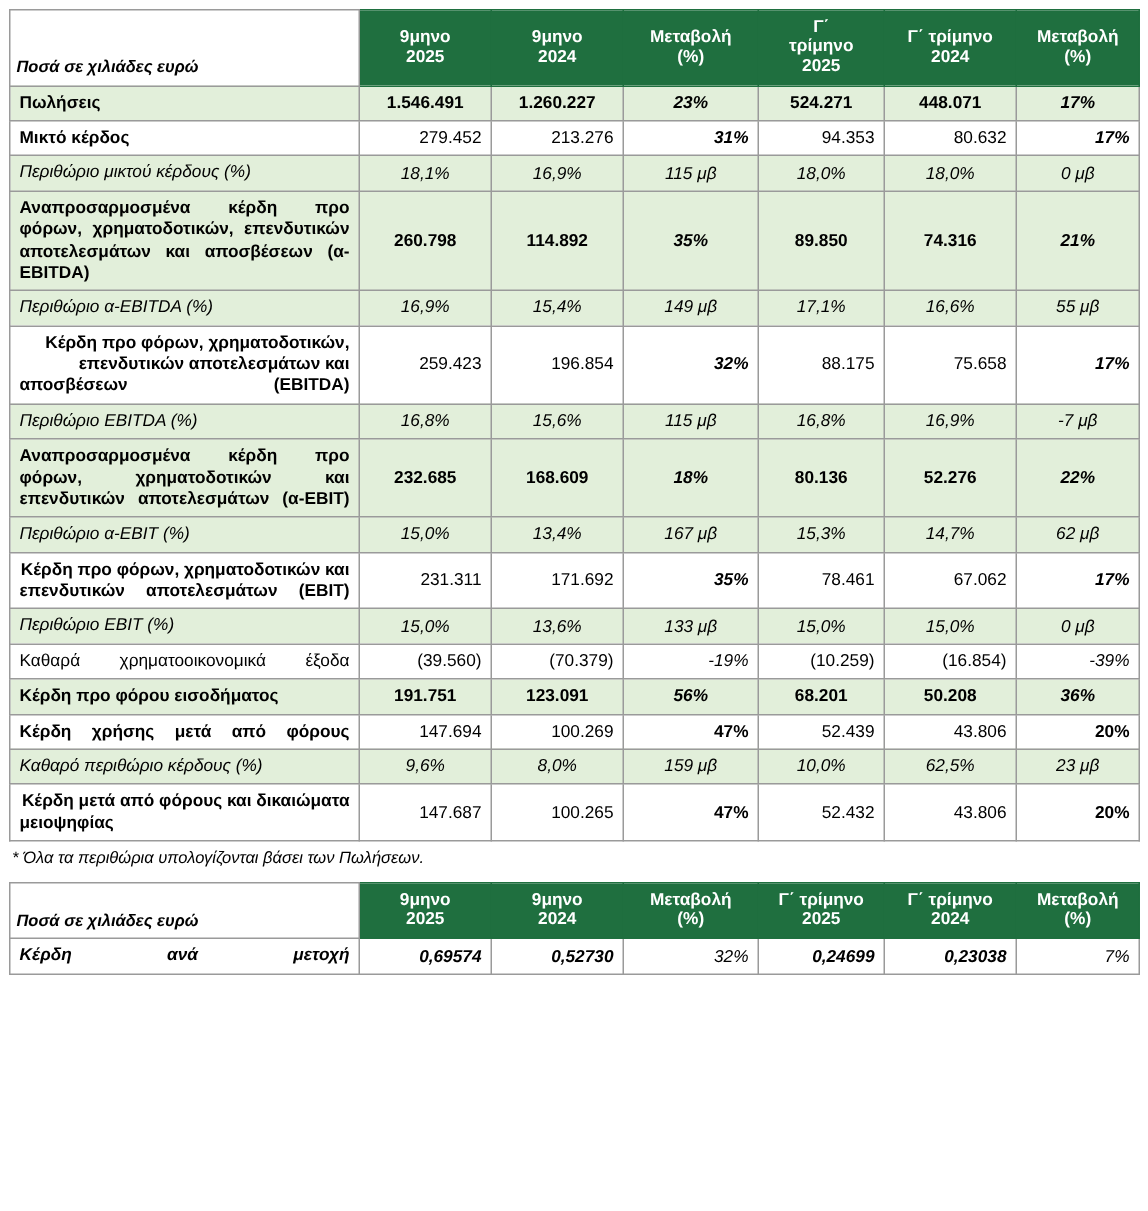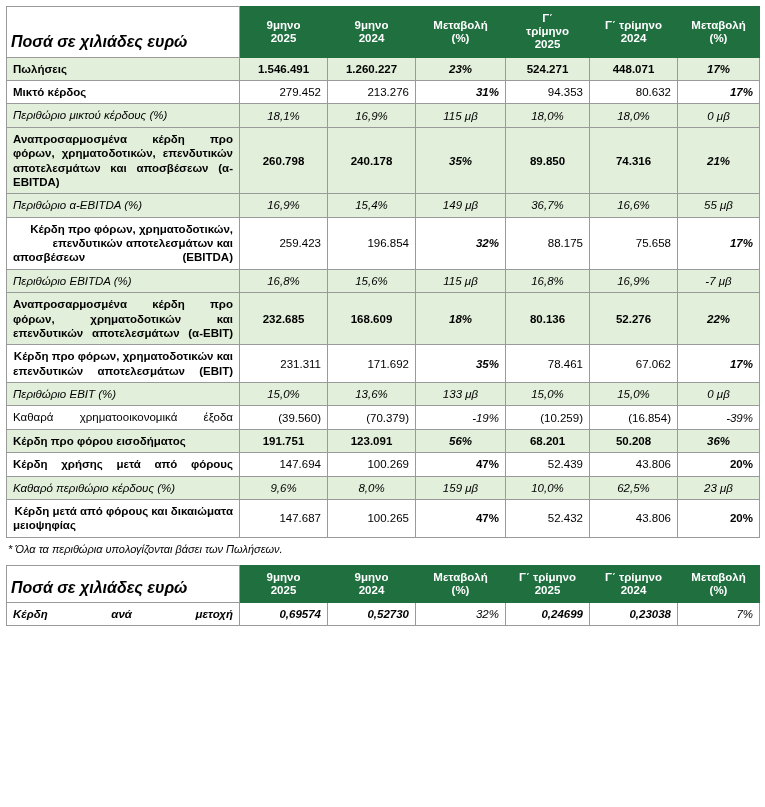--- a/index.html
+++ b/index.html
@@ -59,7 +59,7 @@
     vertical-align: bottom;
     border: 1px solid #9a9a9a;
     padding-bottom: 5px;
-    font-size: 16px;
+    font-size: 11px;
   }
   
   col.c0 { width: 233px; }

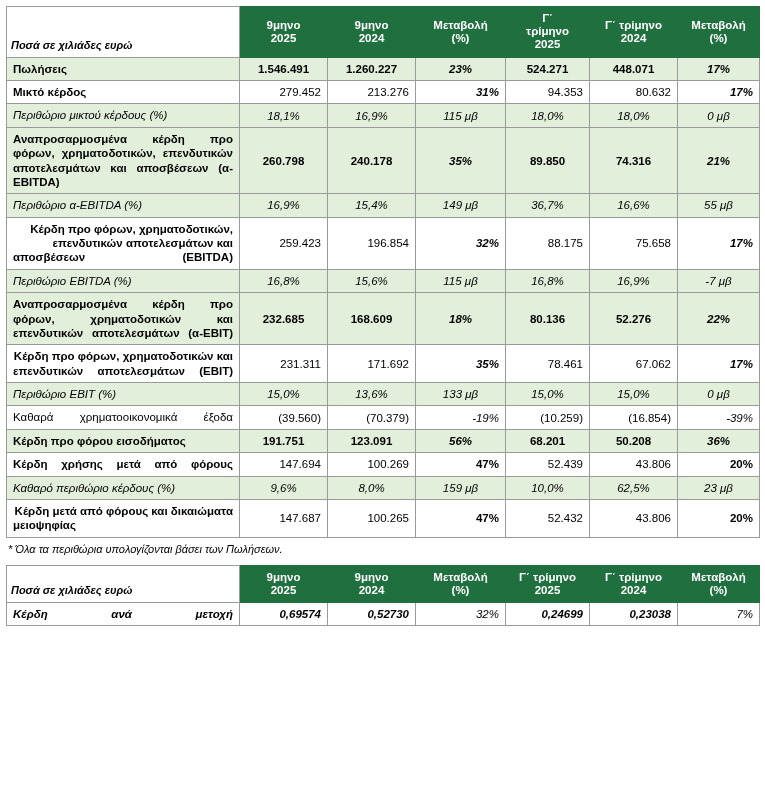--- a/index.html
+++ b/index.html
@@ -170,7 +170,7 @@
         <tr class="green-row">
           <td class="label bold">Αναπροσαρμοσμένα κέρδη προ φόρων, χρηματοδοτικών, επενδυτικών αποτελεσμάτων και αποσβέσεων (α-EBITDA)</td>
           <td class="num bold">260.798</td>
-          <td class="num bold">240.178</td>
+          <td class="num bold">114.892</td>
           <td class="num italic bold">35%</td>
           <td class="num bold">89.850</td>
           <td class="num bold">74.316</td>

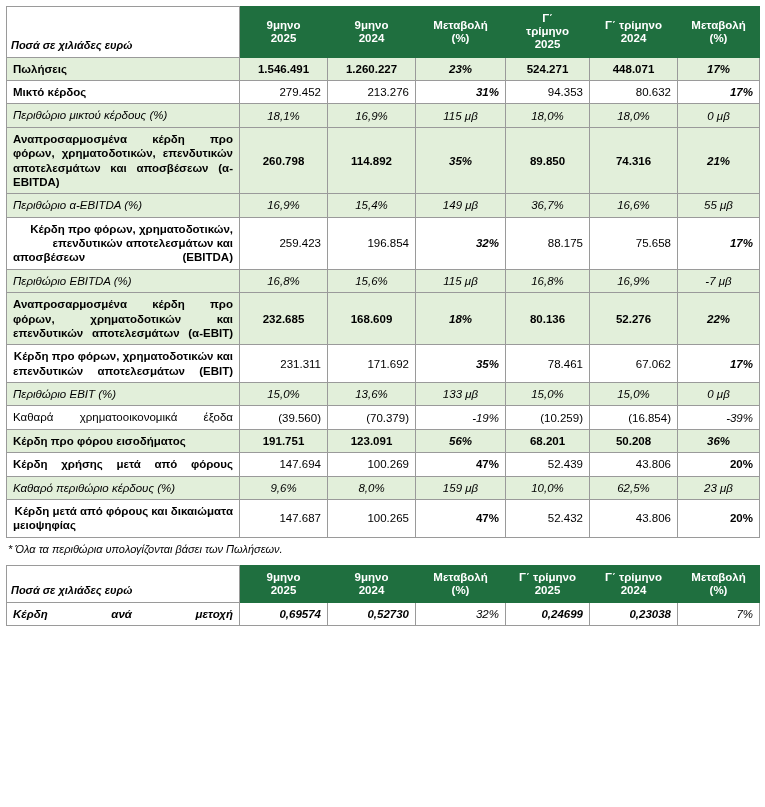--- a/index.html
+++ b/index.html
@@ -181,7 +181,7 @@
           <td class="num italic">16,9%</td>
           <td class="num italic">15,4%</td>
           <td class="num italic italic">149 μβ</td>
-          <td class="num italic">36,7%</td>
+          <td class="num italic">17,1%</td>
           <td class="num italic">16,6%</td>
           <td class="num italic italic">55 μβ</td>
         </tr>

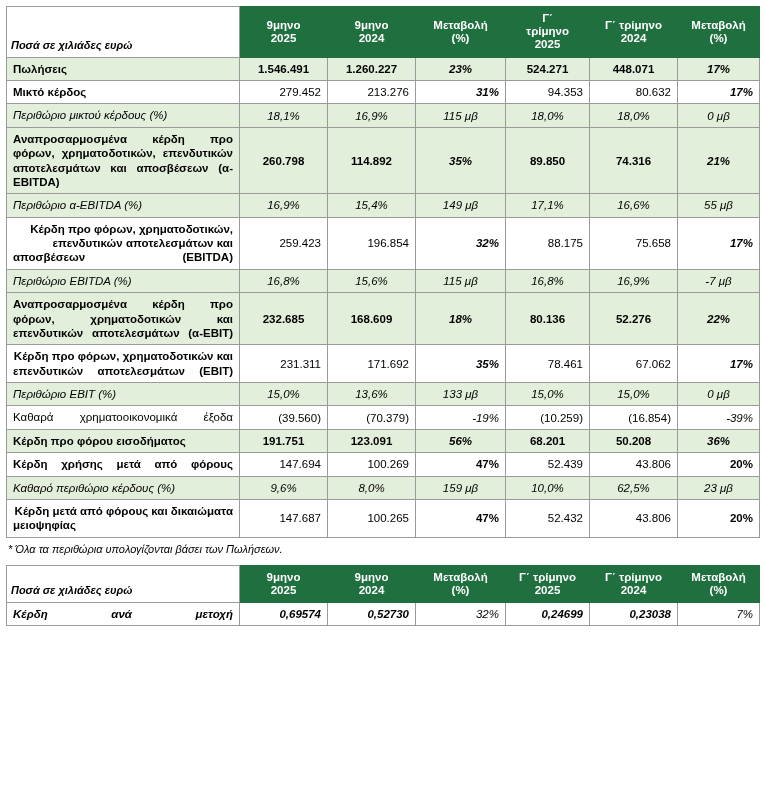--- a/index.html
+++ b/index.html
@@ -212,6 +212,15 @@
           <td class="num bold">52.276</td>
           <td class="num italic bold">22%</td>
         </tr>
+        <tr class="green-row">
+          <td class="label nojust italic">Περιθώριο α-EBIT (%)</td>
+          <td class="num italic">15,0%</td>
+          <td class="num italic">13,4%</td>
+          <td class="num italic italic">167 μβ</td>
+          <td class="num italic">15,3%</td>
+          <td class="num italic">14,7%</td>
+          <td class="num italic italic">62 μβ</td>
+        </tr>
         <tr class="white-row">
           <td class="label bold">Κέρδη προ φόρων, χρηματοδοτικών και επενδυτικών αποτελεσμάτων (EBIT)</td>
           <td class="num">231.311</td>

